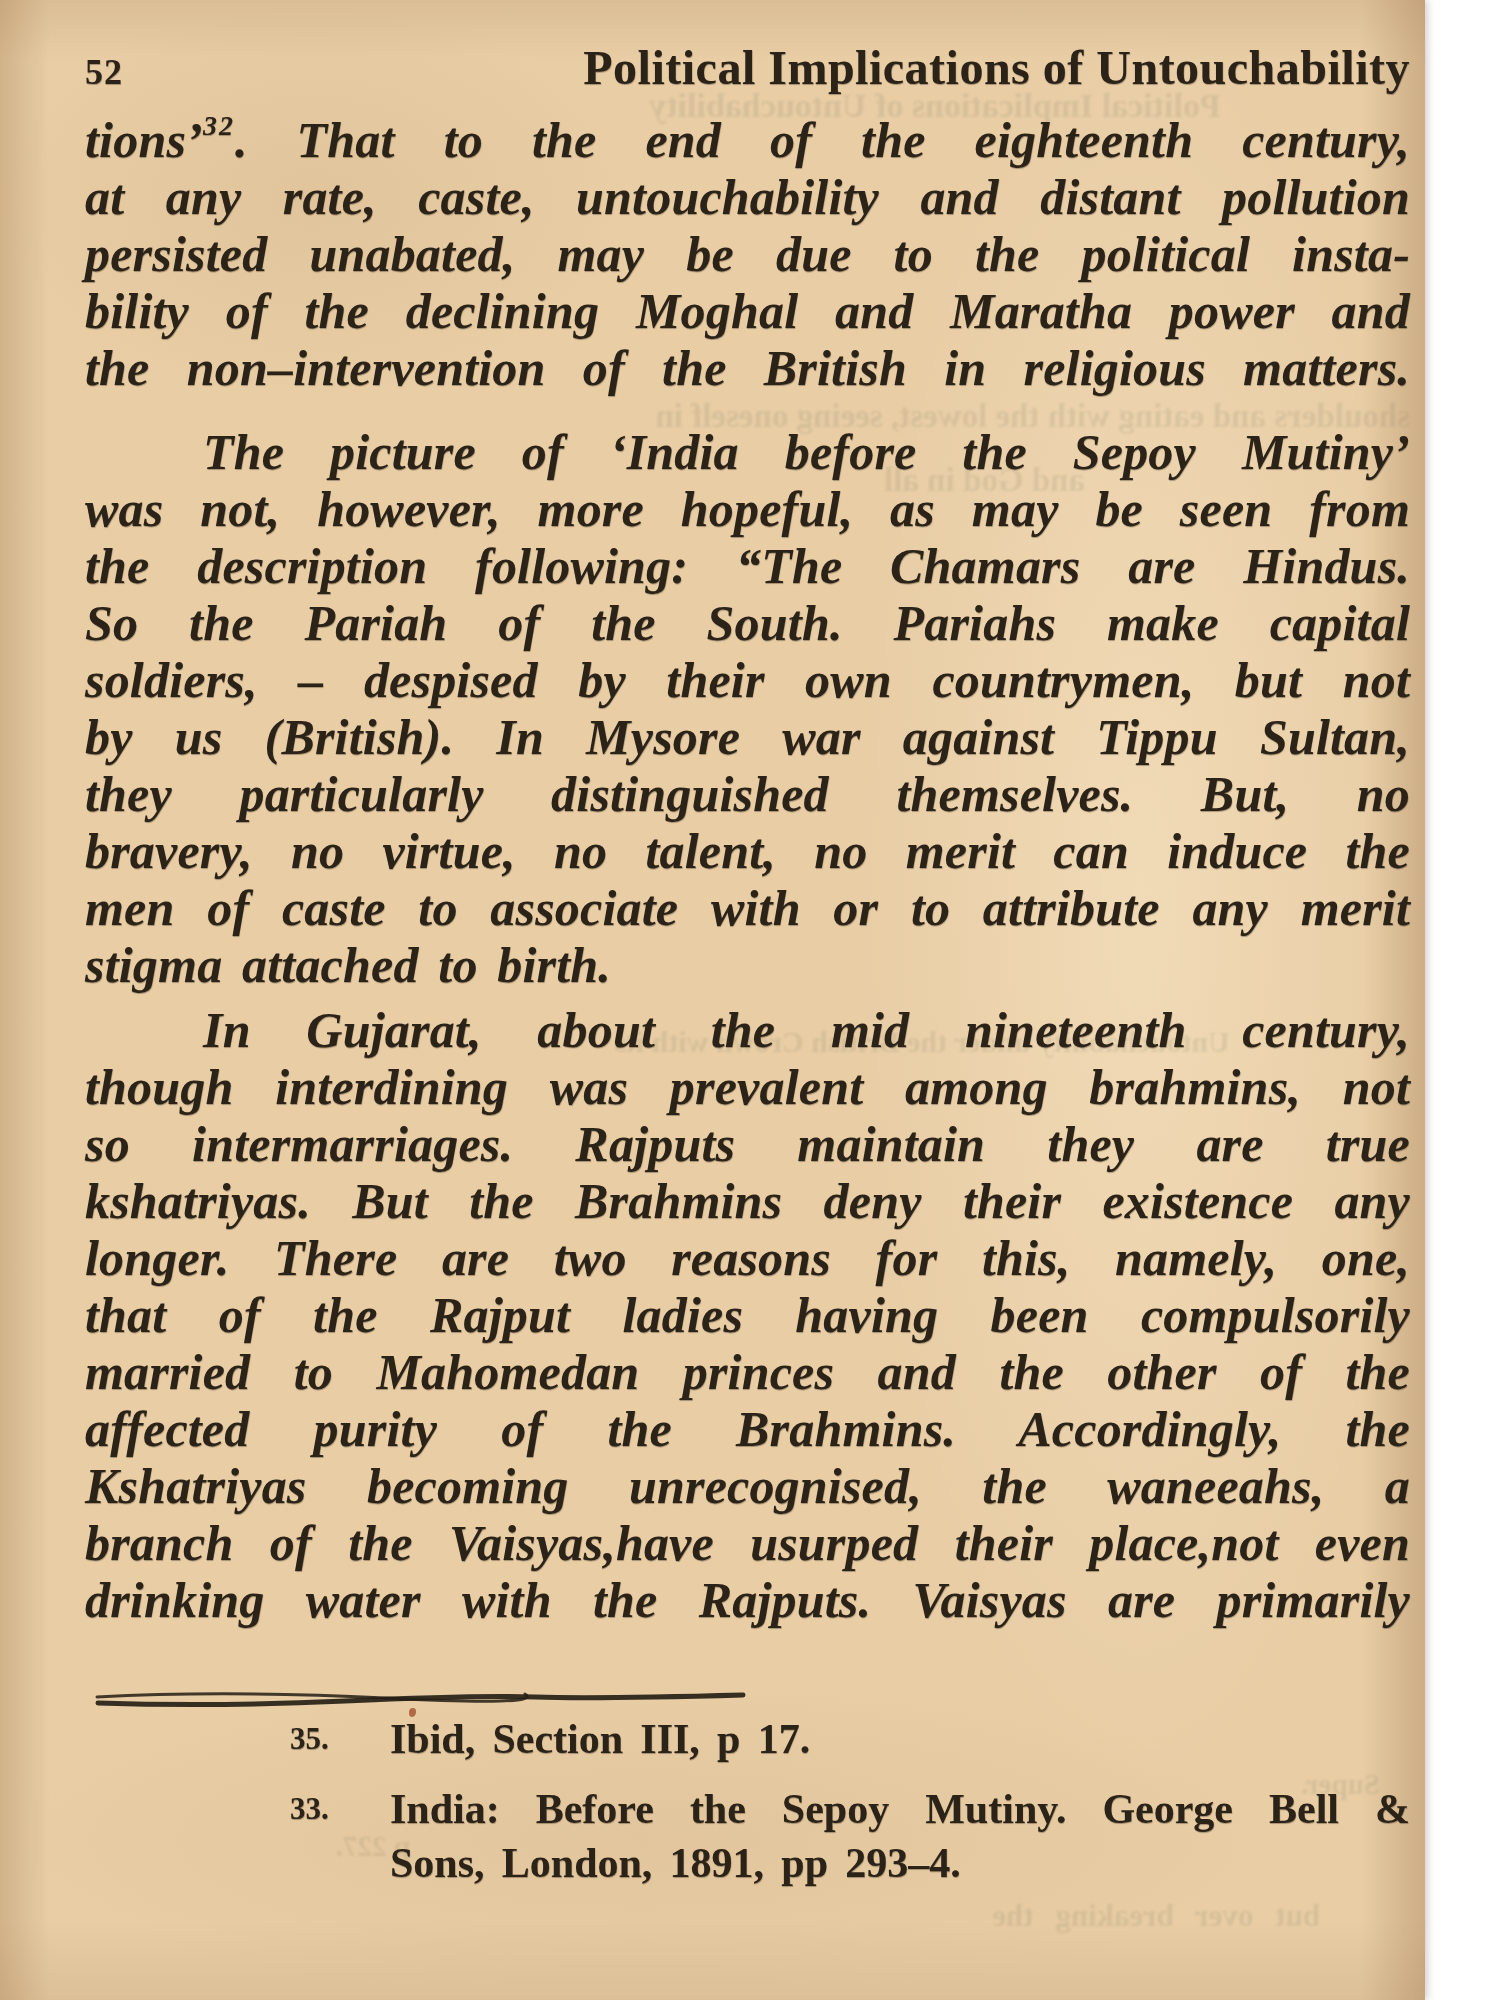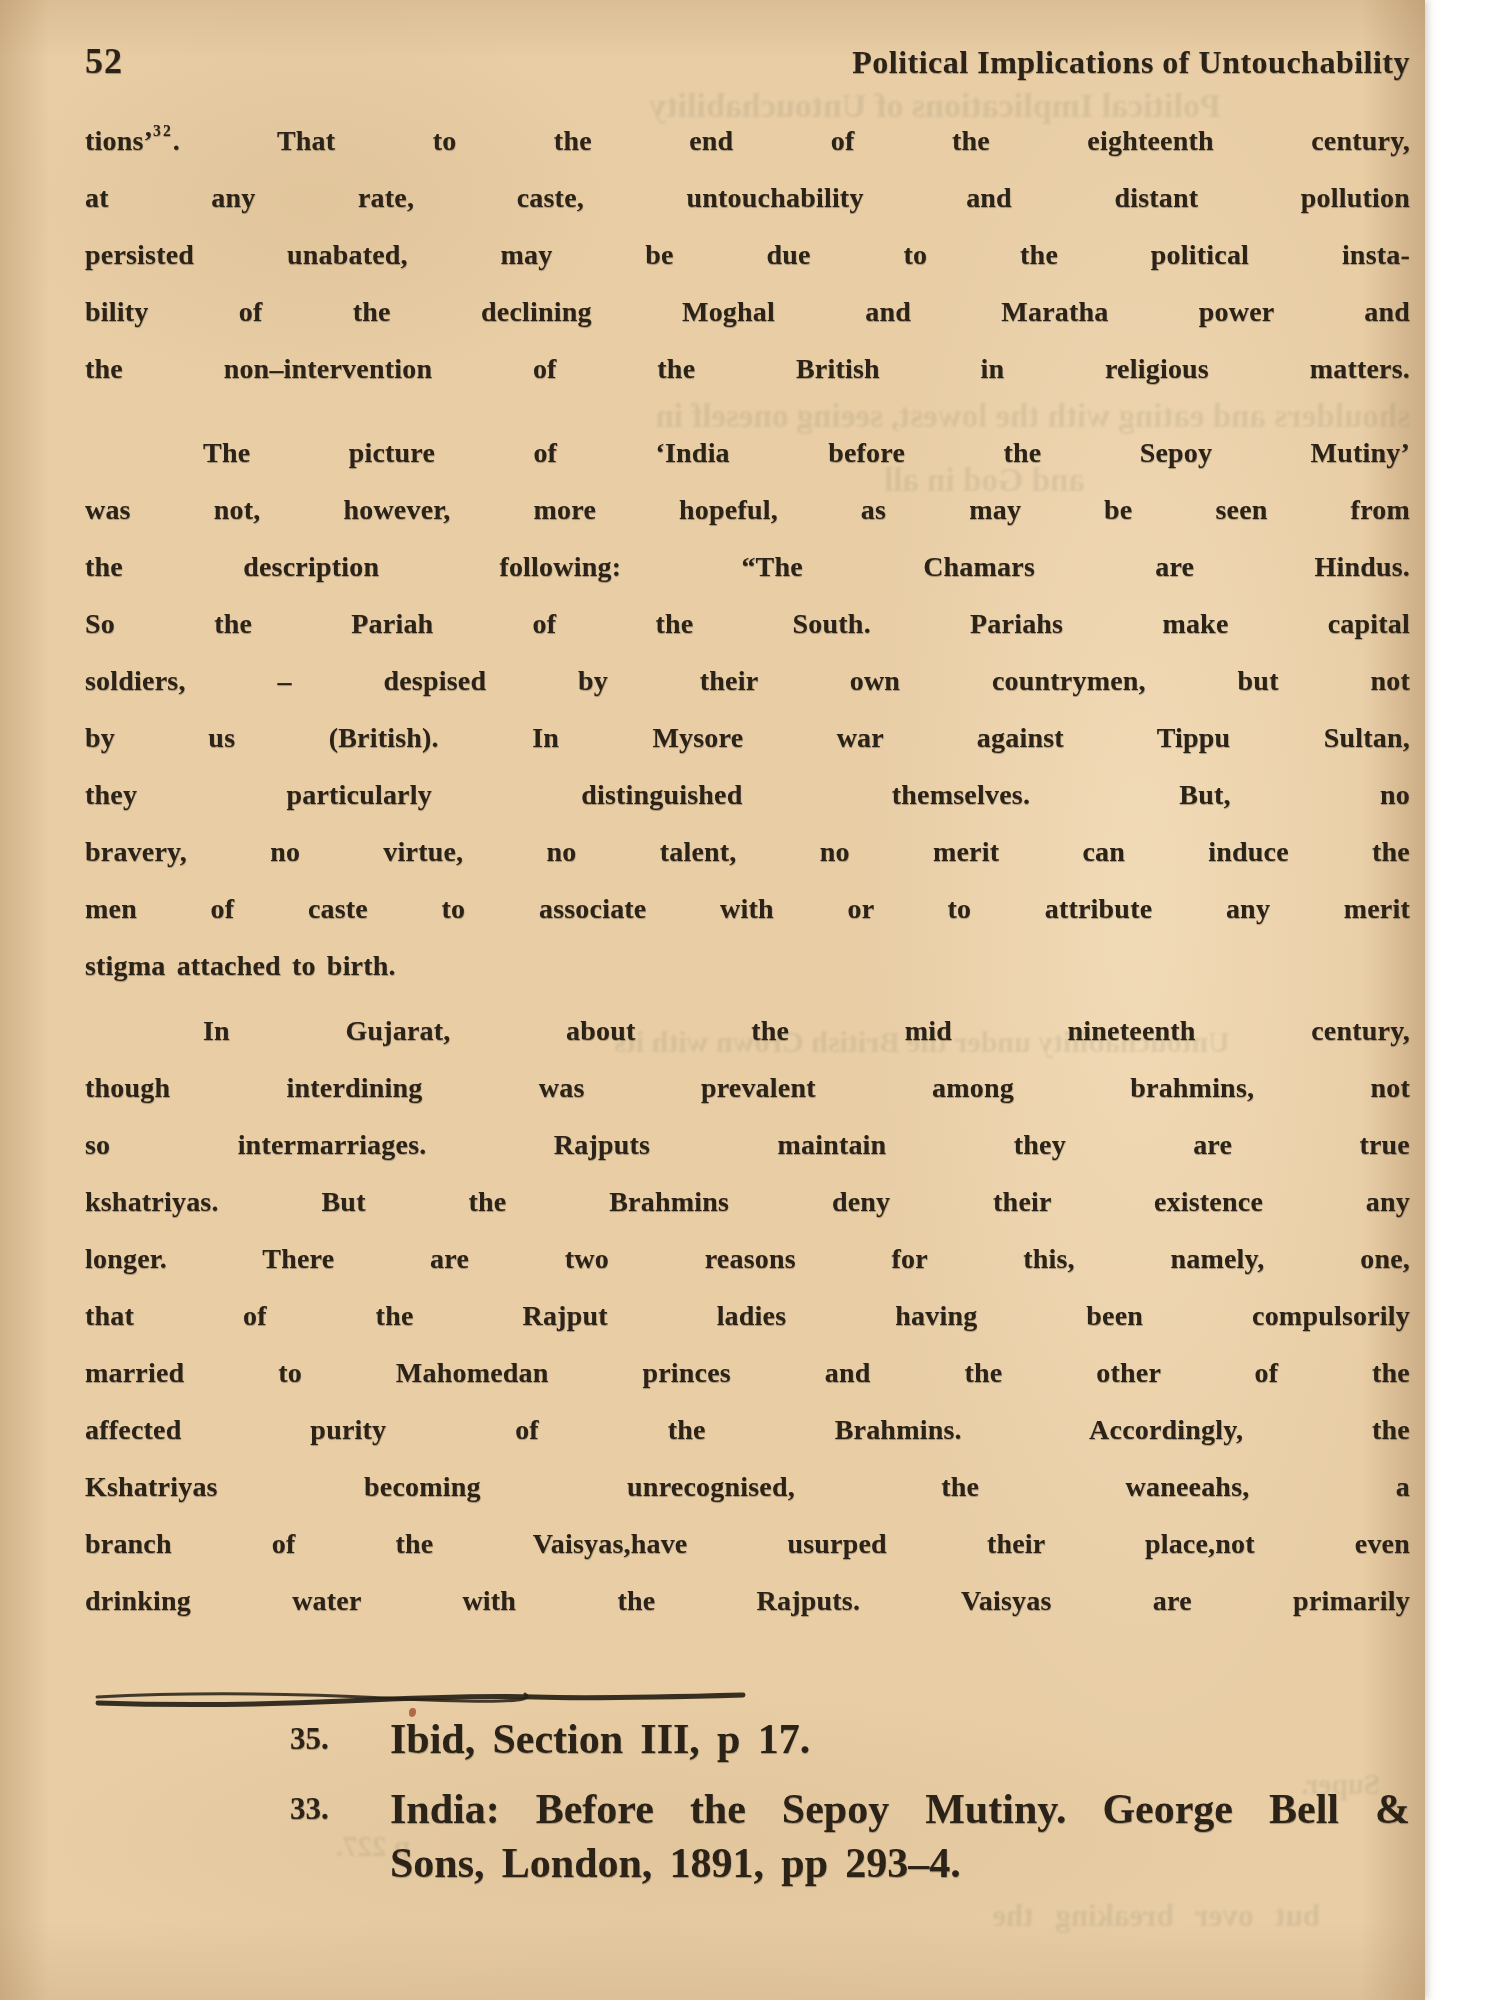--- a/index.html
+++ b/index.html
@@ -28,7 +28,7 @@
     font-weight:bold;
   }
   .pagenum{font-size:36px;letter-spacing:1px;}
-  .runtitle{font-size:32px;letter-spacing:0.5px;text-align:right;}
+  .runtitle{font-size:48px;letter-spacing:0.5px;text-align:right;}
   .para{position:absolute;left:85px;width:1325px;font-weight:bold;}
   .para1{top:112px;}
   .para2{top:424px;}

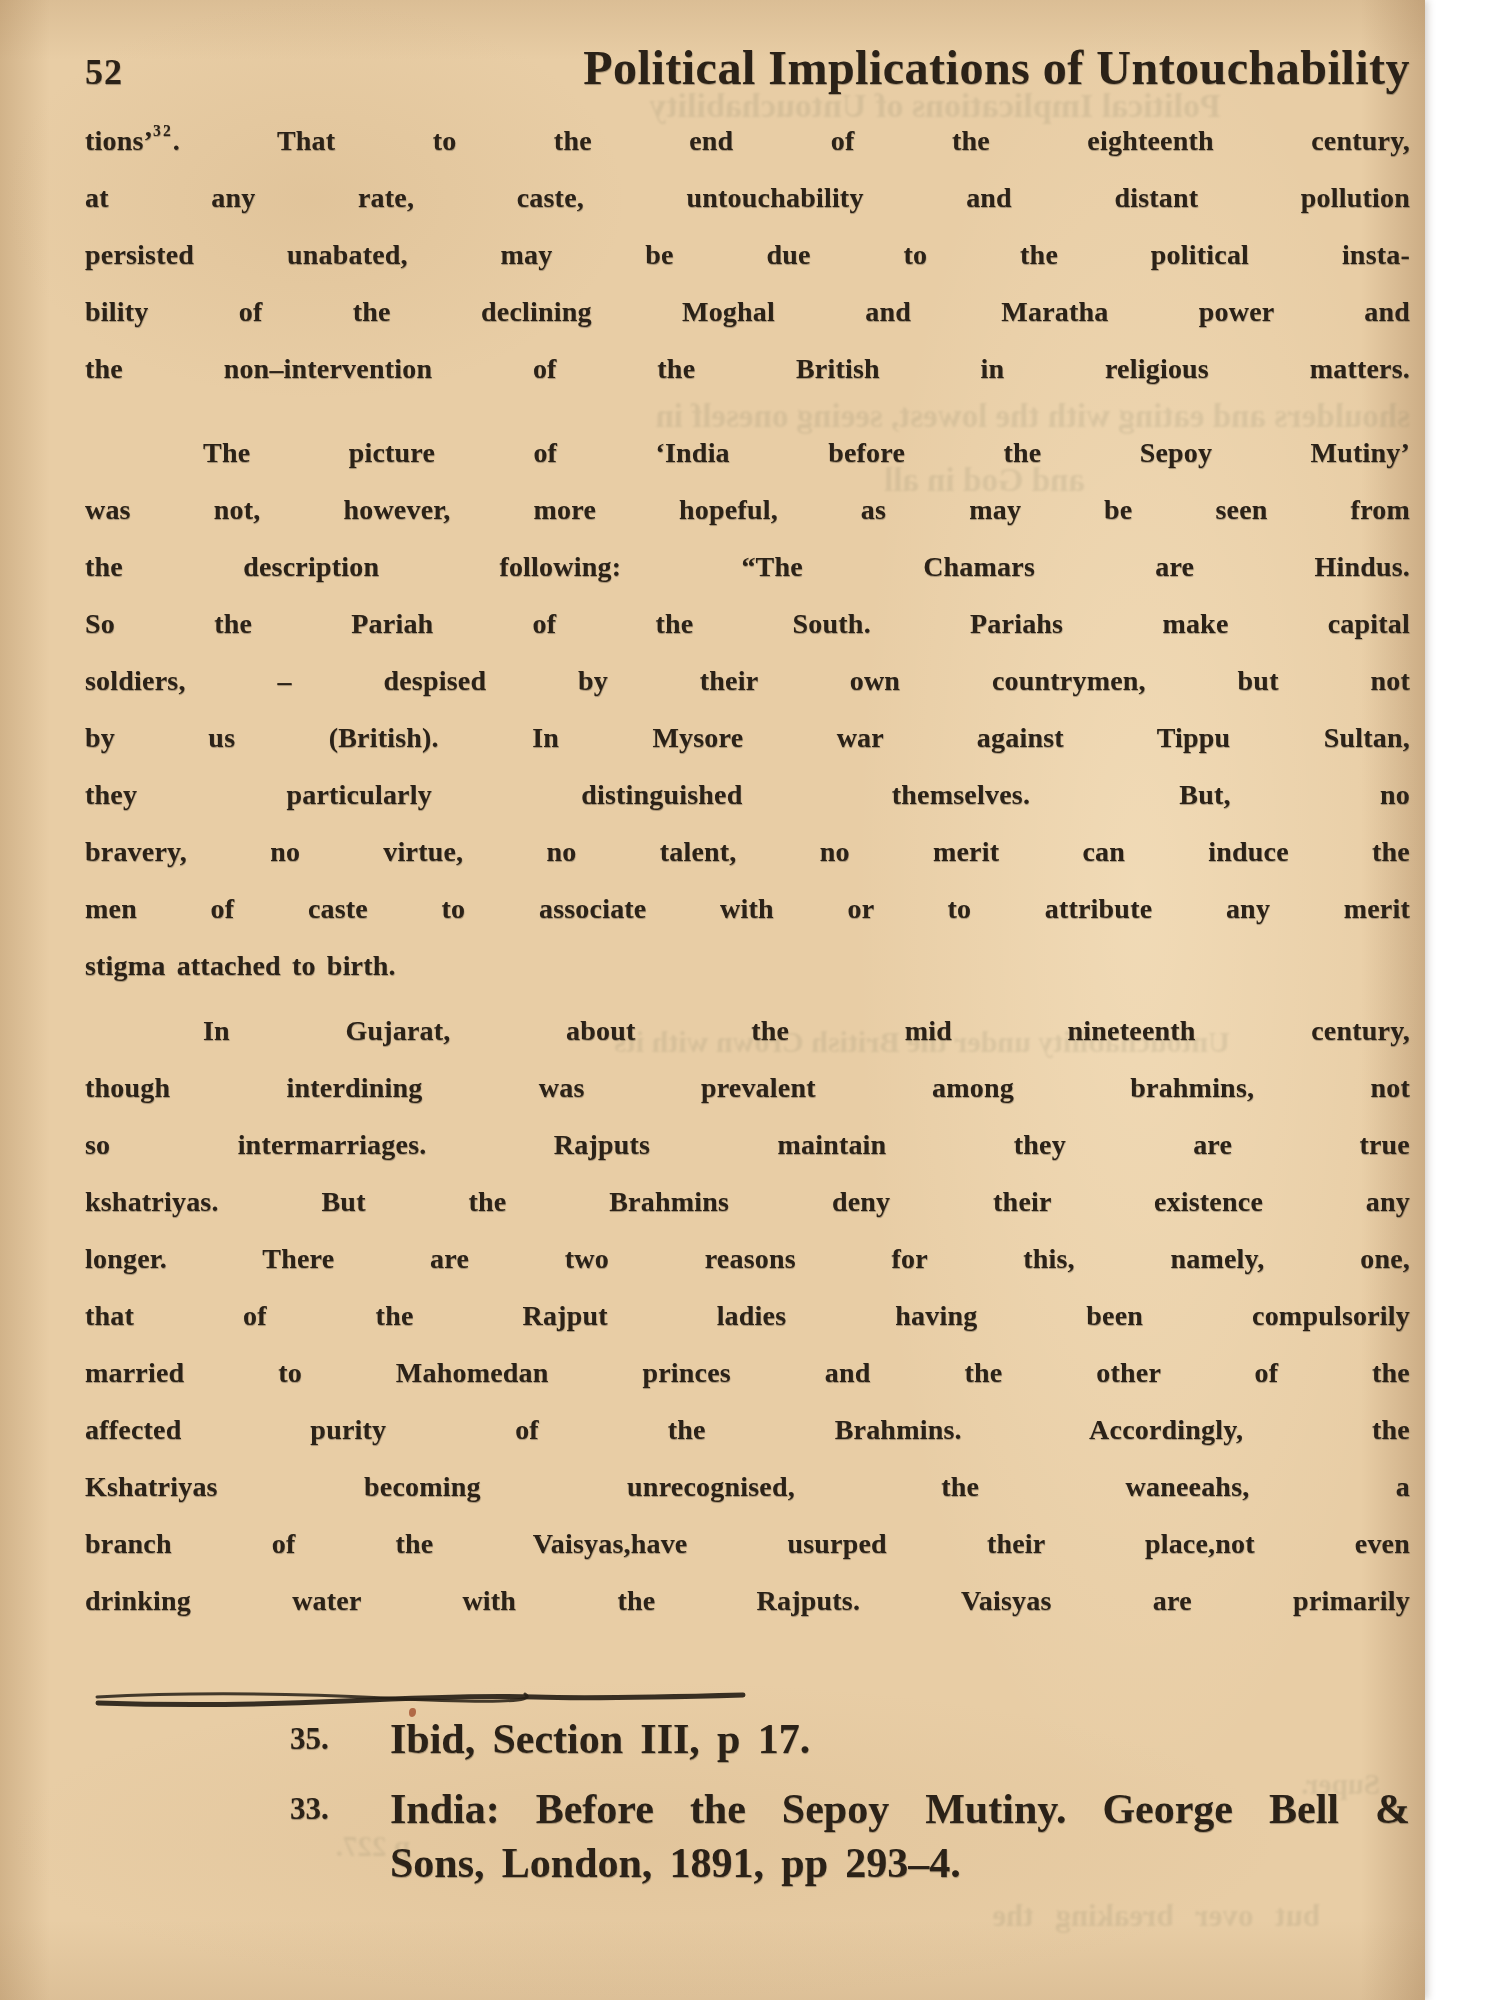--- a/index.html
+++ b/index.html
@@ -34,10 +34,11 @@
   .para2{top:424px;}
   .para3{top:1002px;}
   .bodyline{
-    font-size:28px;line-height:57px;height:57px;
+    font-size:50px;line-height:57px;height:57px;
     word-spacing:0.14em;letter-spacing:0.2px;
     text-align:justify;text-align-last:justify;
     white-space:normal;
+    font-style:italic;
   }
   .line-last{text-align-last:left;}
   .line-indent{text-indent:118px;}

